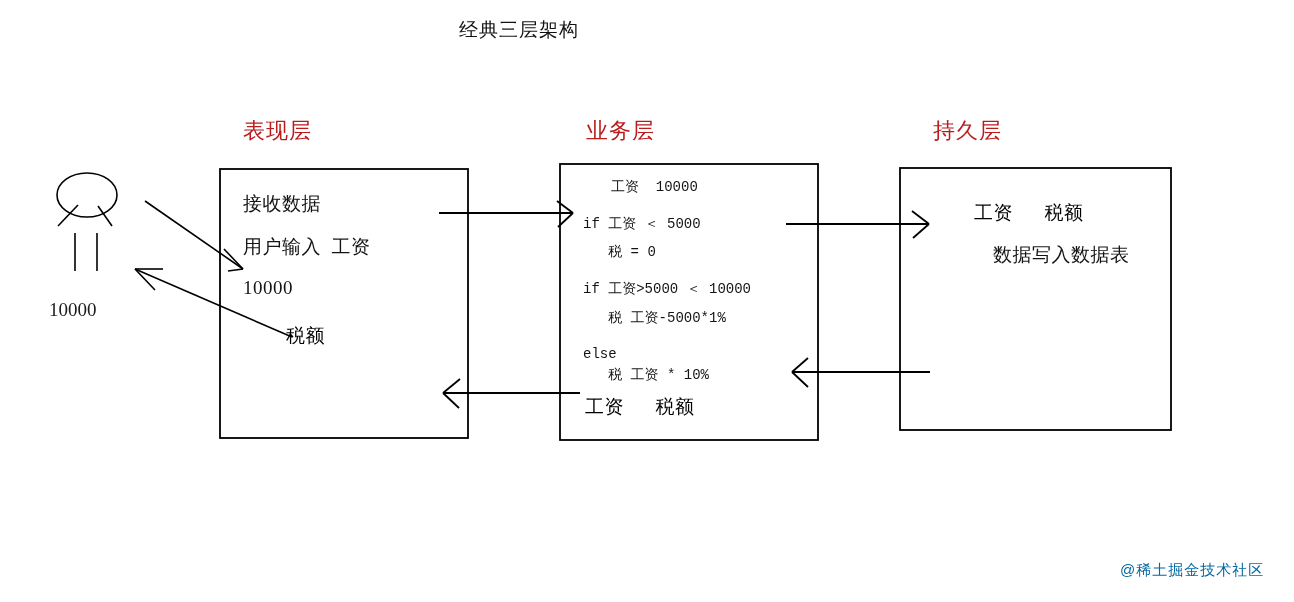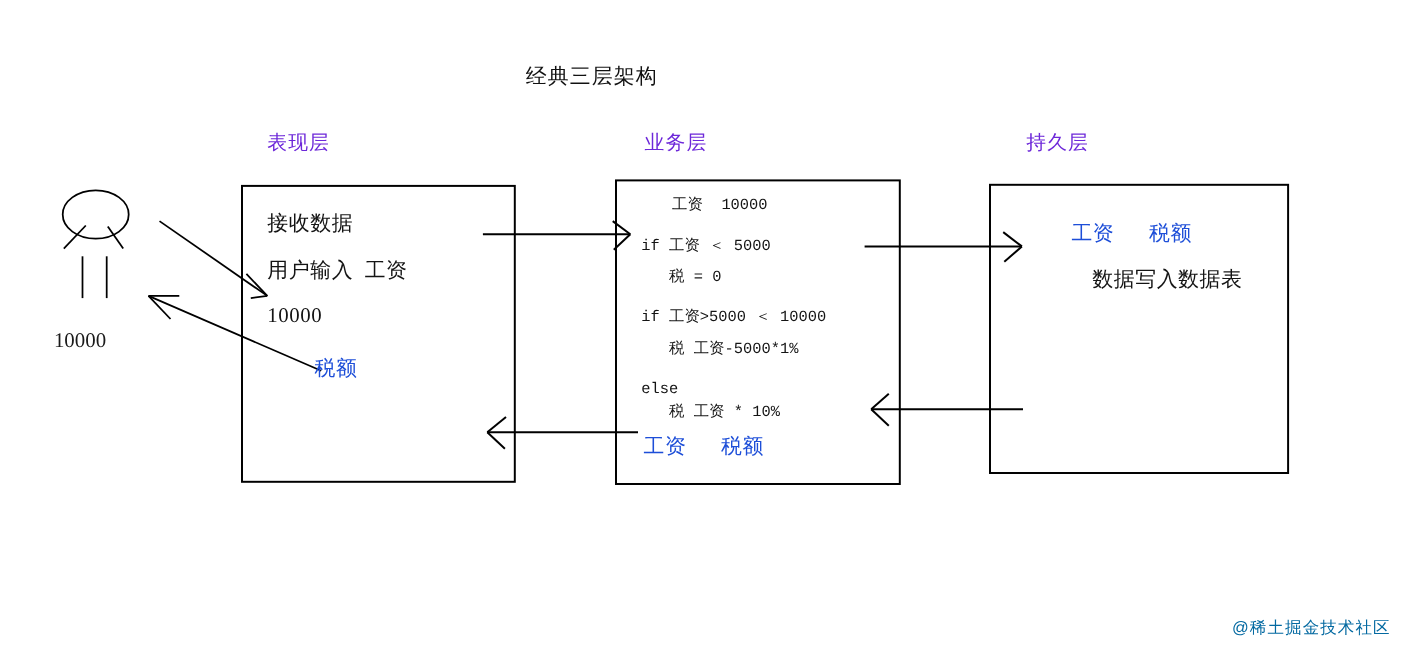--- a/index.html
+++ b/index.html
@@ -73,7 +73,7 @@
 
 <div id="canvas">
 
-  <div class="txt title" style="left:478px; top:20px;margin-top:40px;">经典三层架构</div>
+  <div class="txt title" style="left:459px; top:20px;">经典三层架构</div>
 
   <div class="txt layer-label" style="left:243px; top:120px;">表现层</div>
   <div class="txt layer-label" style="left:586px; top:120px;">业务层</div>

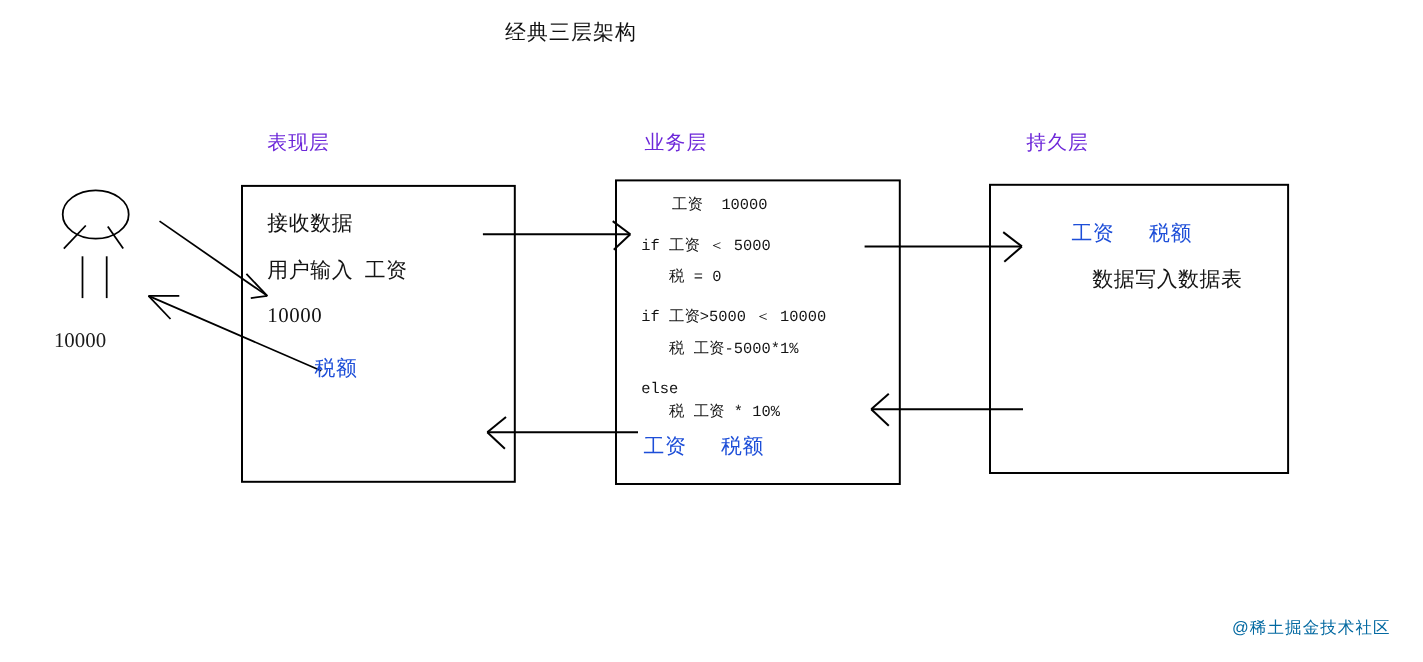--- a/index.html
+++ b/index.html
@@ -36,9 +36,9 @@
     color: #111;
   }
   .layer-label {
-    font-size: 18px;
+    font-size: 22px;
     letter-spacing: 1px;
-    color: #6d28d9;
+    color: #b91c1c;
   }
   .box-text {
     font-size: 19px;

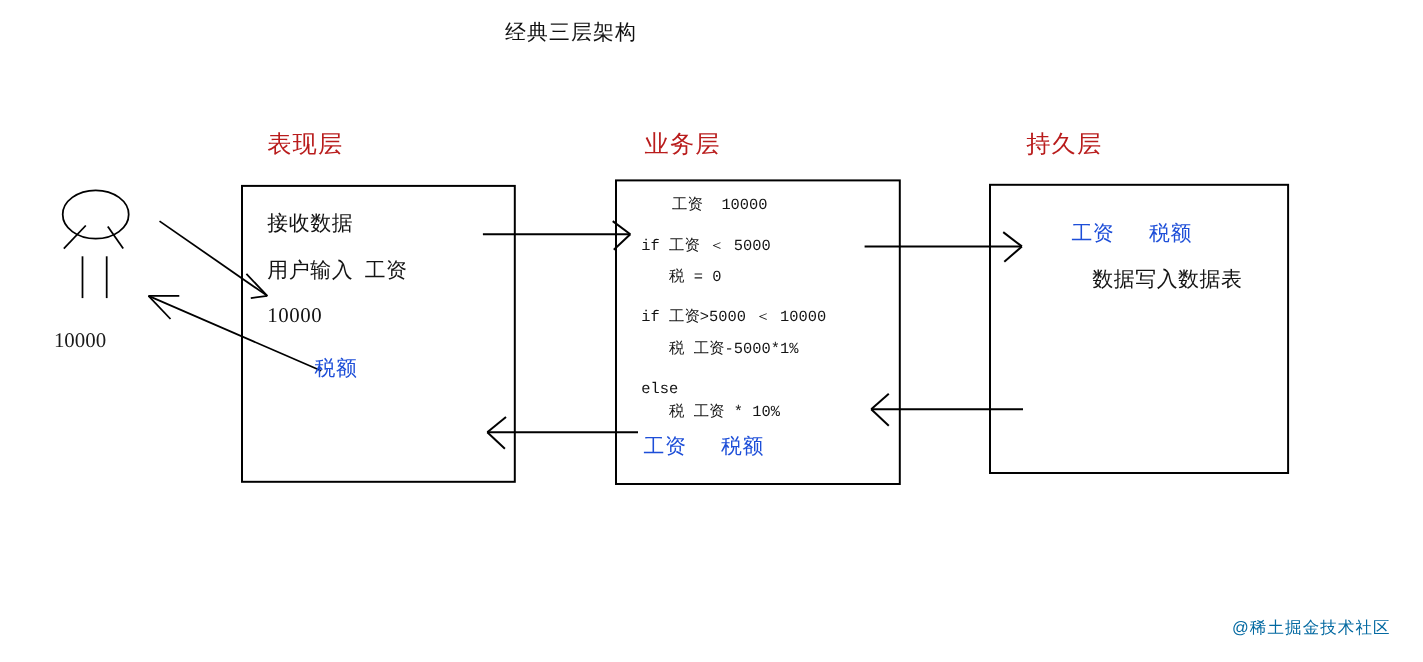--- a/index.html
+++ b/index.html
@@ -52,7 +52,7 @@
     color: #141414;
   }
   .red {
-    color: #1d4ed8;
+    color: #000000;
   }
   .num {
     font-size: 19px;

